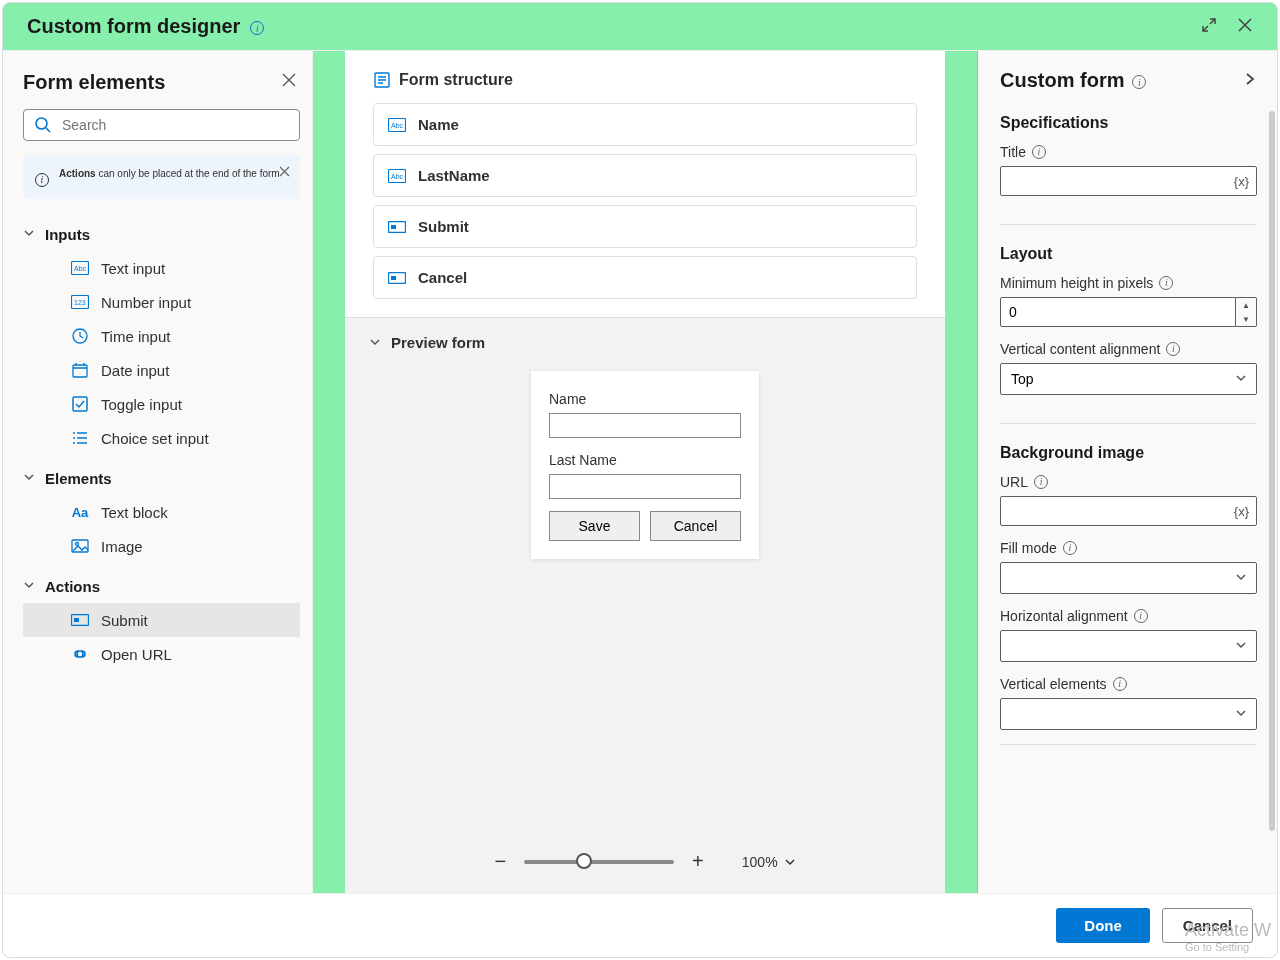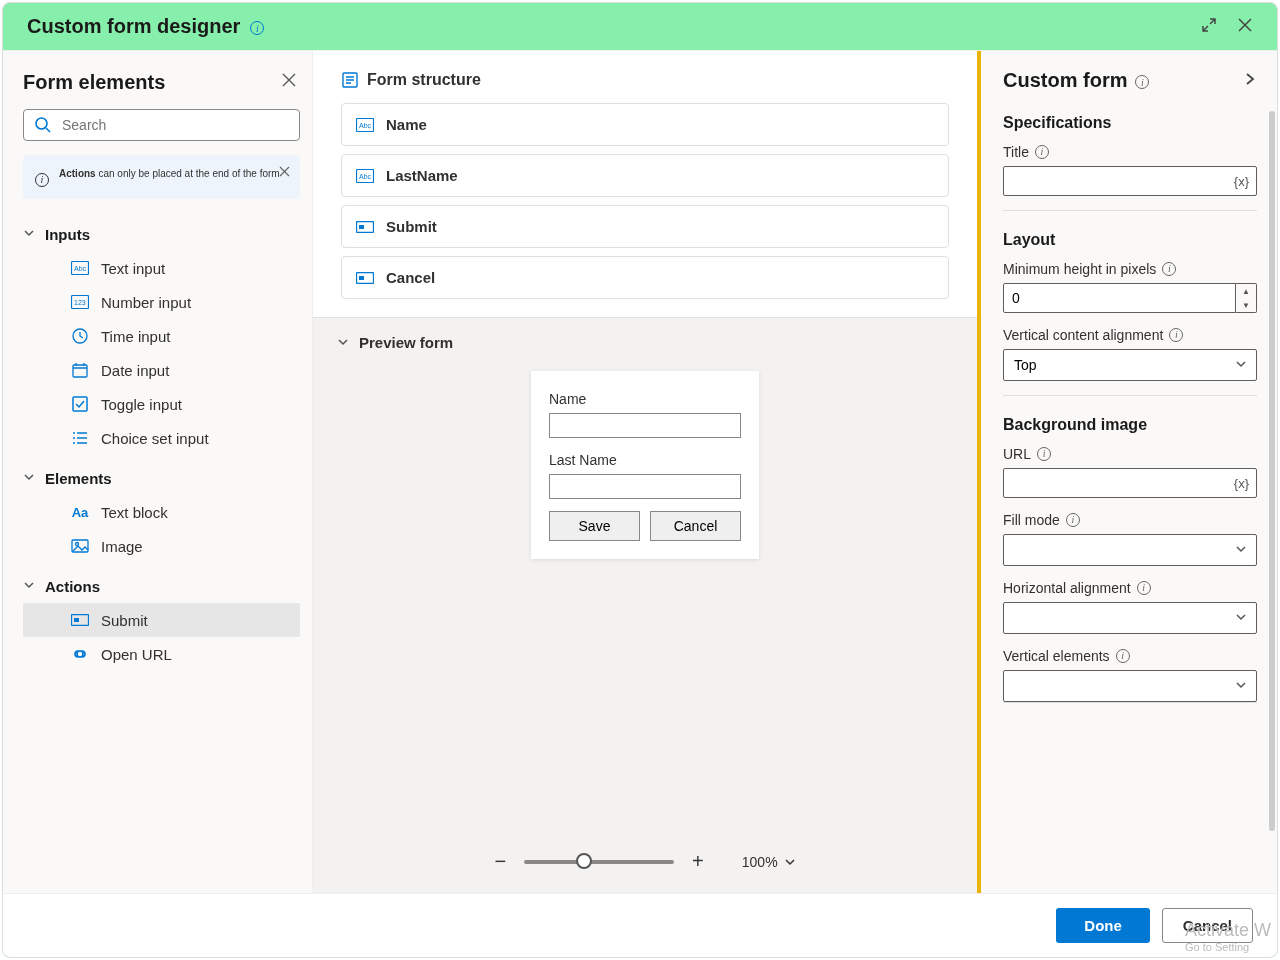--- a/index.html
+++ b/index.html
@@ -10,7 +10,7 @@
 .header .info-icon { margin-left: 10px; color: #0078d4; }
 .header-actions { margin-left: auto; display: flex; gap: 20px; }
 .header-actions svg, .header-actions span { cursor: pointer; color: #444; }
-.body { flex: 1; display: flex; overflow: hidden; }
+.body { flex: 1; display: flex; overflow: hidden; gap: 32px; }
 .left-panel { width: 310px; border-right: 1px solid #eee; background: #faf9f8; display: flex; flex-direction: column; padding: 18px 12px 12px 20px; overflow-y: auto; }
 .left-header { display: flex; align-items: center; margin-bottom: 14px; }
 .left-header h2 { font-size: 20px; font-weight: 600; color: #1a1a1a; }

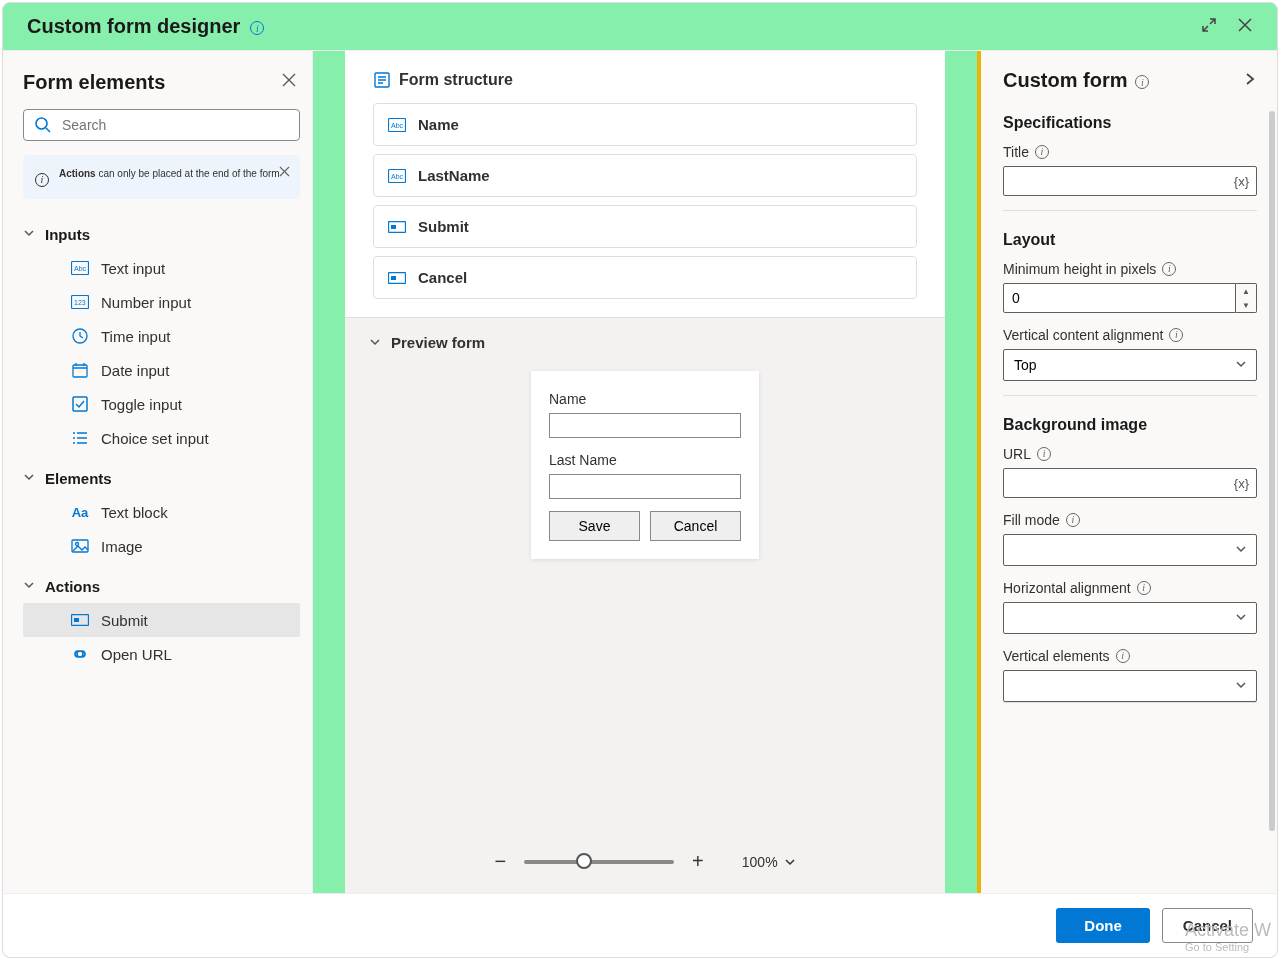--- a/index.html
+++ b/index.html
@@ -49,7 +49,7 @@
 .zoom-row .slider { width:150px; height:4px; background:#8a8886; position:relative; border-radius:2px; }
 .zoom-row .slider .thumb { width:16px; height:16px; border-radius:50%; background:#fff; border:2px solid #555; position:absolute; top:-7px; left:52px; }
 .zoom-row .zoomval { font-size:14px; color:#323130; margin-left: 20px; display:flex; align-items:center; gap:6px; }
-.right-panel { width: 300px; border-left: 4px solid #eab308; background:#faf9f8; padding: 18px 20px 10px 22px; overflow-y:auto; position:relative; }
+.right-panel { width: 300px; border-left: 1px solid #eab308; background:#faf9f8; padding: 18px 20px 10px 22px; overflow-y:auto; position:relative; }
 .right-header { display:flex; align-items:center; margin-bottom: 22px; }
 .right-header h2 { font-size: 20px; font-weight:600; color:#1a1a1a; }
 .right-header .info-icon { margin-left: 8px; color:#666; }

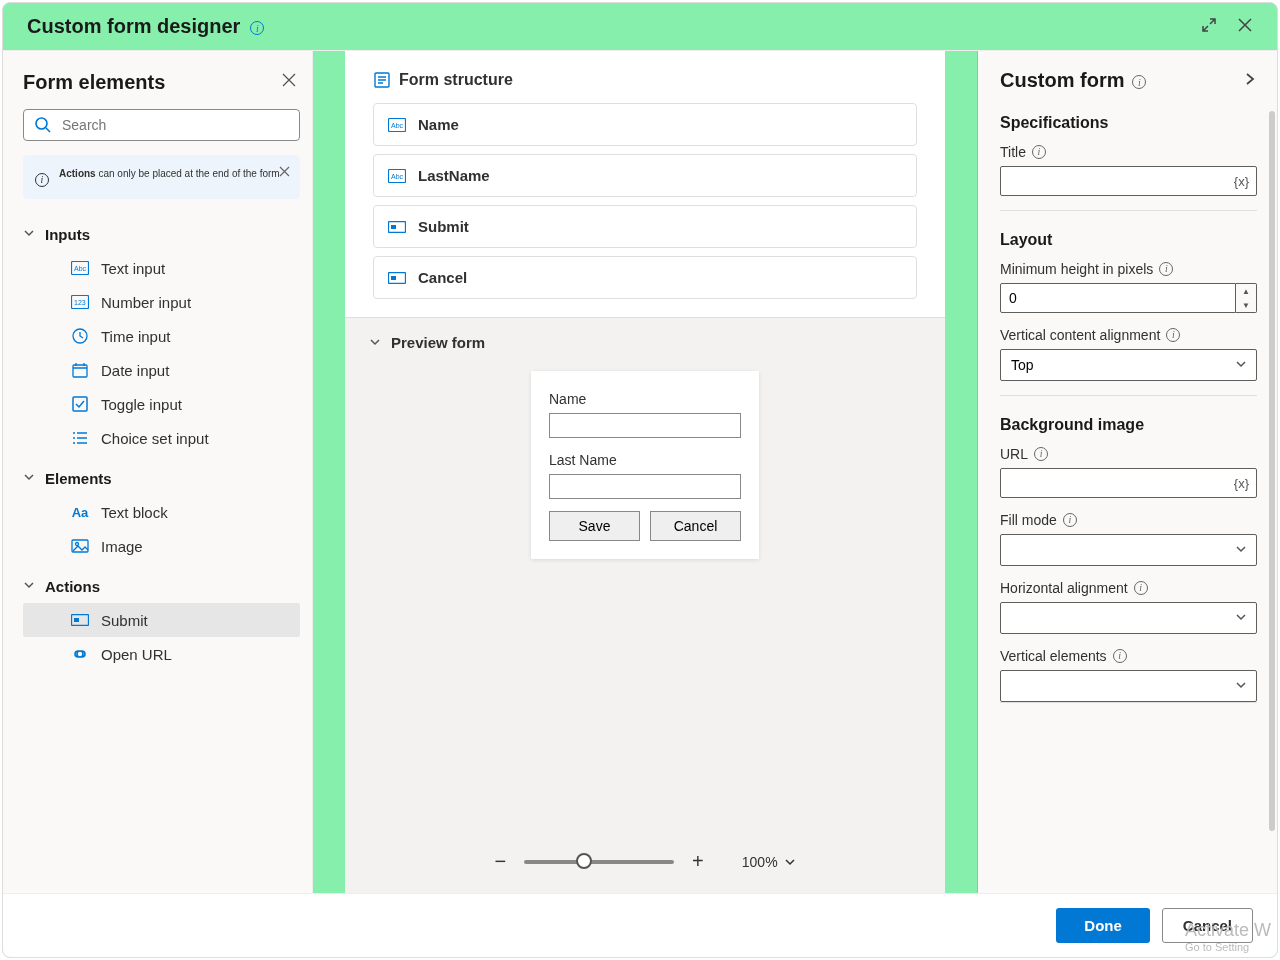--- a/index.html
+++ b/index.html
@@ -54,7 +54,7 @@
 .right-header h2 { font-size: 20px; font-weight:600; color:#1a1a1a; }
 .right-header .info-icon { margin-left: 8px; color:#666; }
 .right-header .chevr { margin-left:auto; color:#444; cursor:pointer; }
-.prop-section { margin-bottom: 20px; border-bottom: 1px solid #e1dfdd; }
+.prop-section { margin-bottom: 20px; padding-bottom: 14px; border-bottom: 1px solid #e1dfdd; }
 .prop-section:last-child { border-bottom:none; }
 .prop-heading { font-size:16px; font-weight:600; color:#1a1a1a; margin-bottom: 12px; }
 .prop-label { font-size:14px; color:#323130; margin-bottom: 6px; display:flex; align-items:flex-start; gap:6px; }

